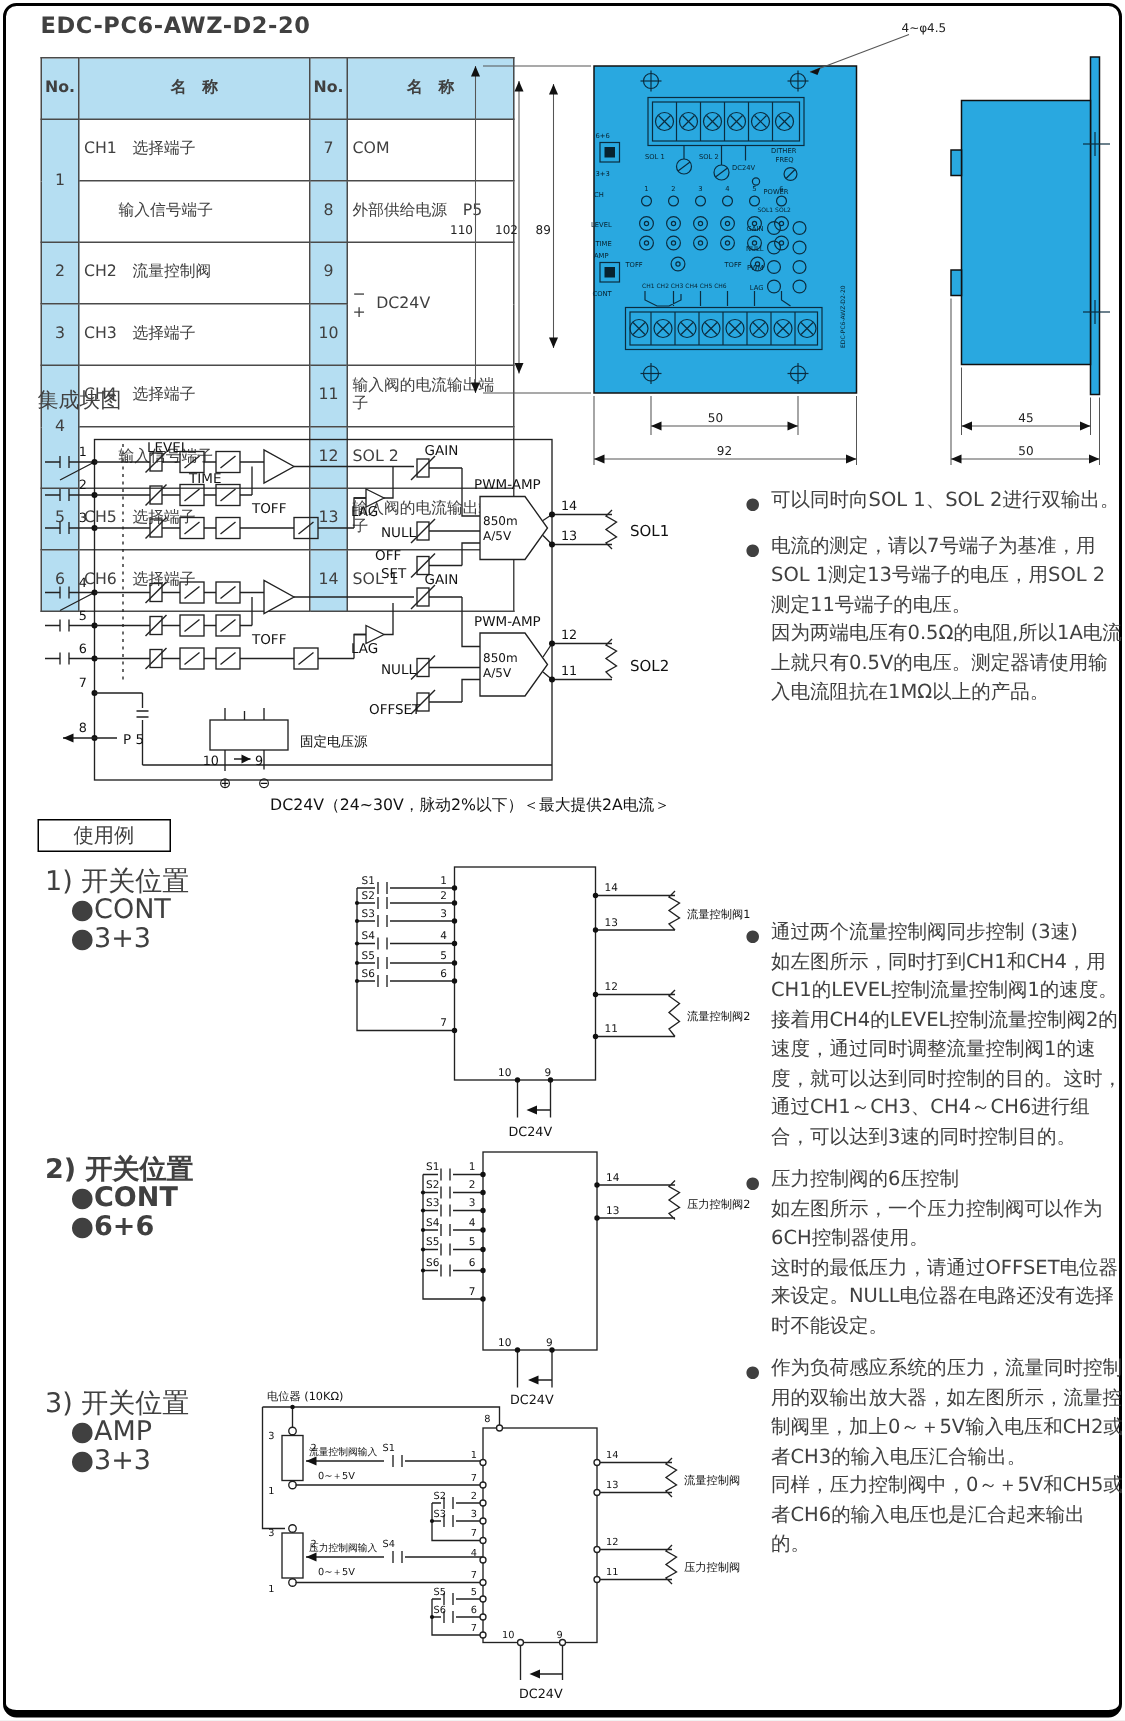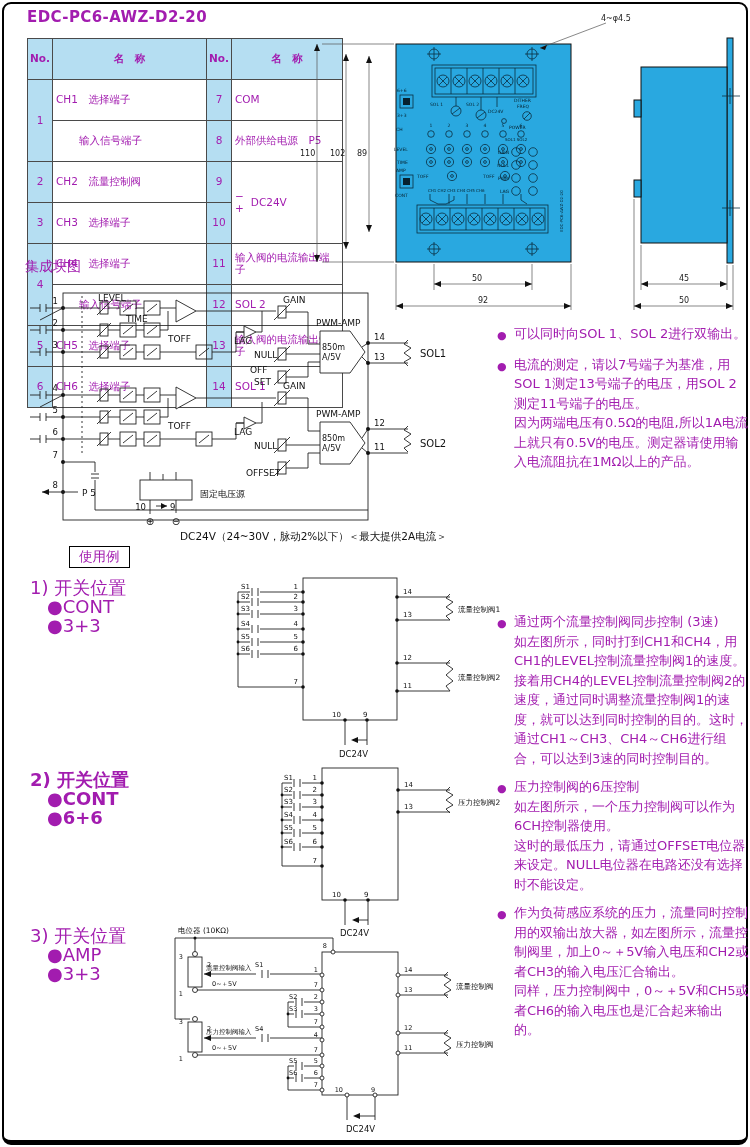--- a/index.html
+++ b/index.html
@@ -4,7 +4,7 @@
 <style>
   html,body{margin:0;padding:0;background:#e8e8e8;}
   .page{position:relative;width:750px;height:1147px;background:#ffffff;overflow:hidden;
-        font-family:"DejaVu Sans",sans-serif;color:#a21caf;}
+        font-family:"DejaVu Sans",sans-serif;color:#404040;}
   .frame{position:absolute;inset:2px;border:2px solid #000;border-bottom-width:5px;border-radius:9px;pointer-events:none;}
   .abs{position:absolute;}
   .title{left:27px;top:8px;font-size:15px;font-weight:bold;letter-spacing:.4px;}

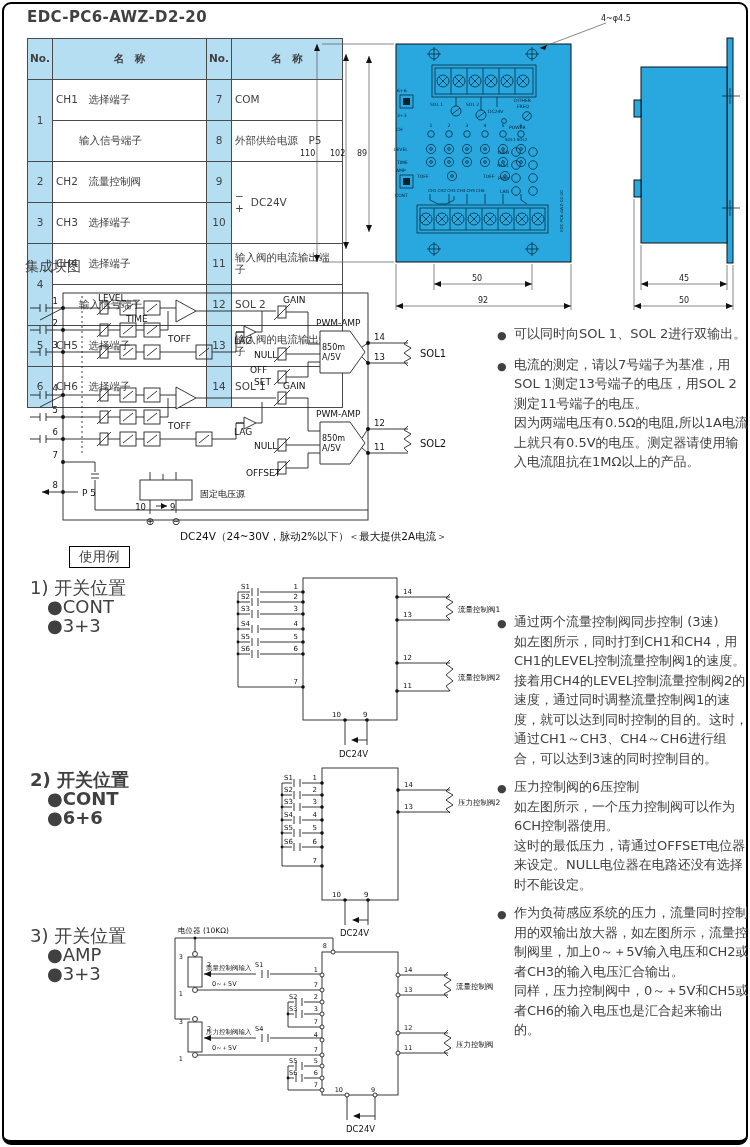--- a/index.html
+++ b/index.html
@@ -20,7 +20,7 @@
   .dcwrap{display:flex;align-items:center;gap:7px;}
   .signs{display:flex;flex-direction:column;line-height:1.05;font-size:10.5px;align-items:center;}
   
-  .usagebox{position:absolute;left:25px;top:546px;border:1.5px solid #000;padding:1px 9px;font-size:13.5px;margin-left:44px;}
+  .usagebox{position:absolute;left:25px;top:546px;border:1.5px solid #000;padding:1px 23px;font-size:13.5px;}
   .exlabel{position:absolute;font-size:18px;line-height:19px;}
   .exlabel .opt{margin-left:17px;}
   

